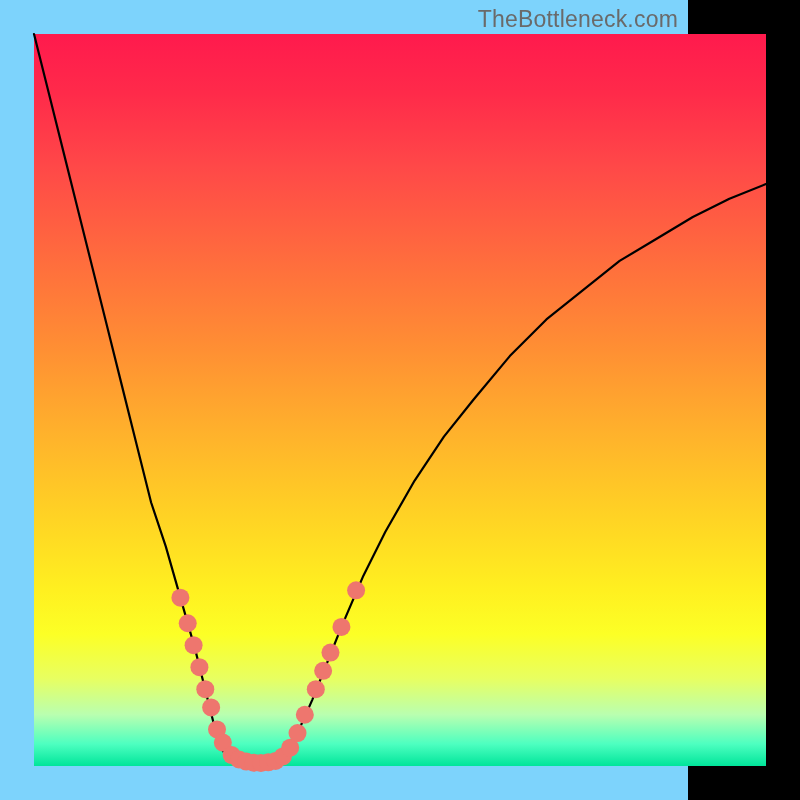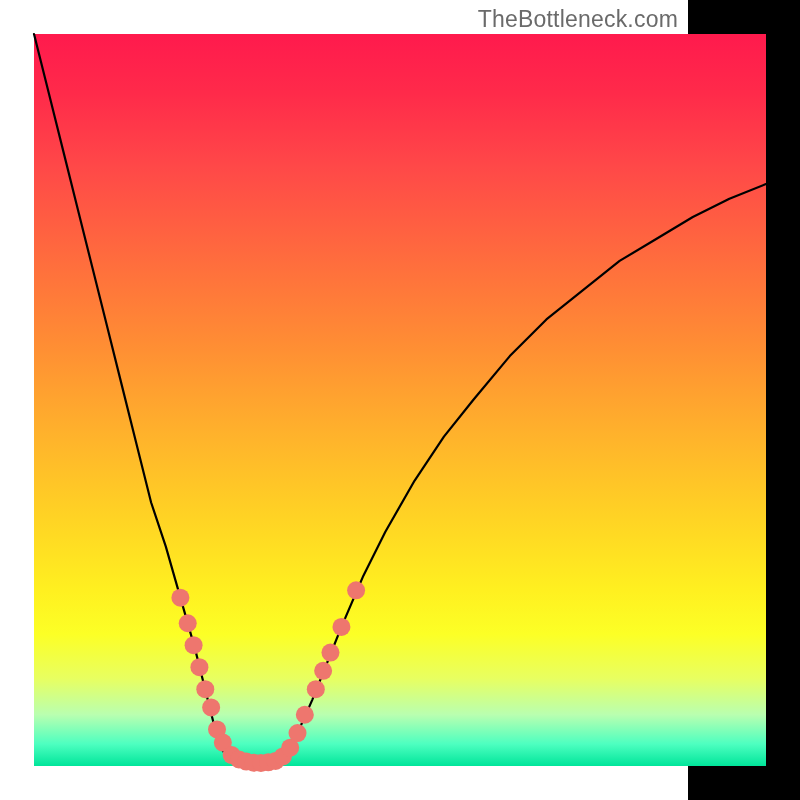--- a/index.html
+++ b/index.html
@@ -17,7 +17,7 @@
     top: 0;
     width: 688px;
     height: 800px;
-    background: #ffffff;
+    background: #7dd3fc;
   }
   .plot {
     position: absolute;

